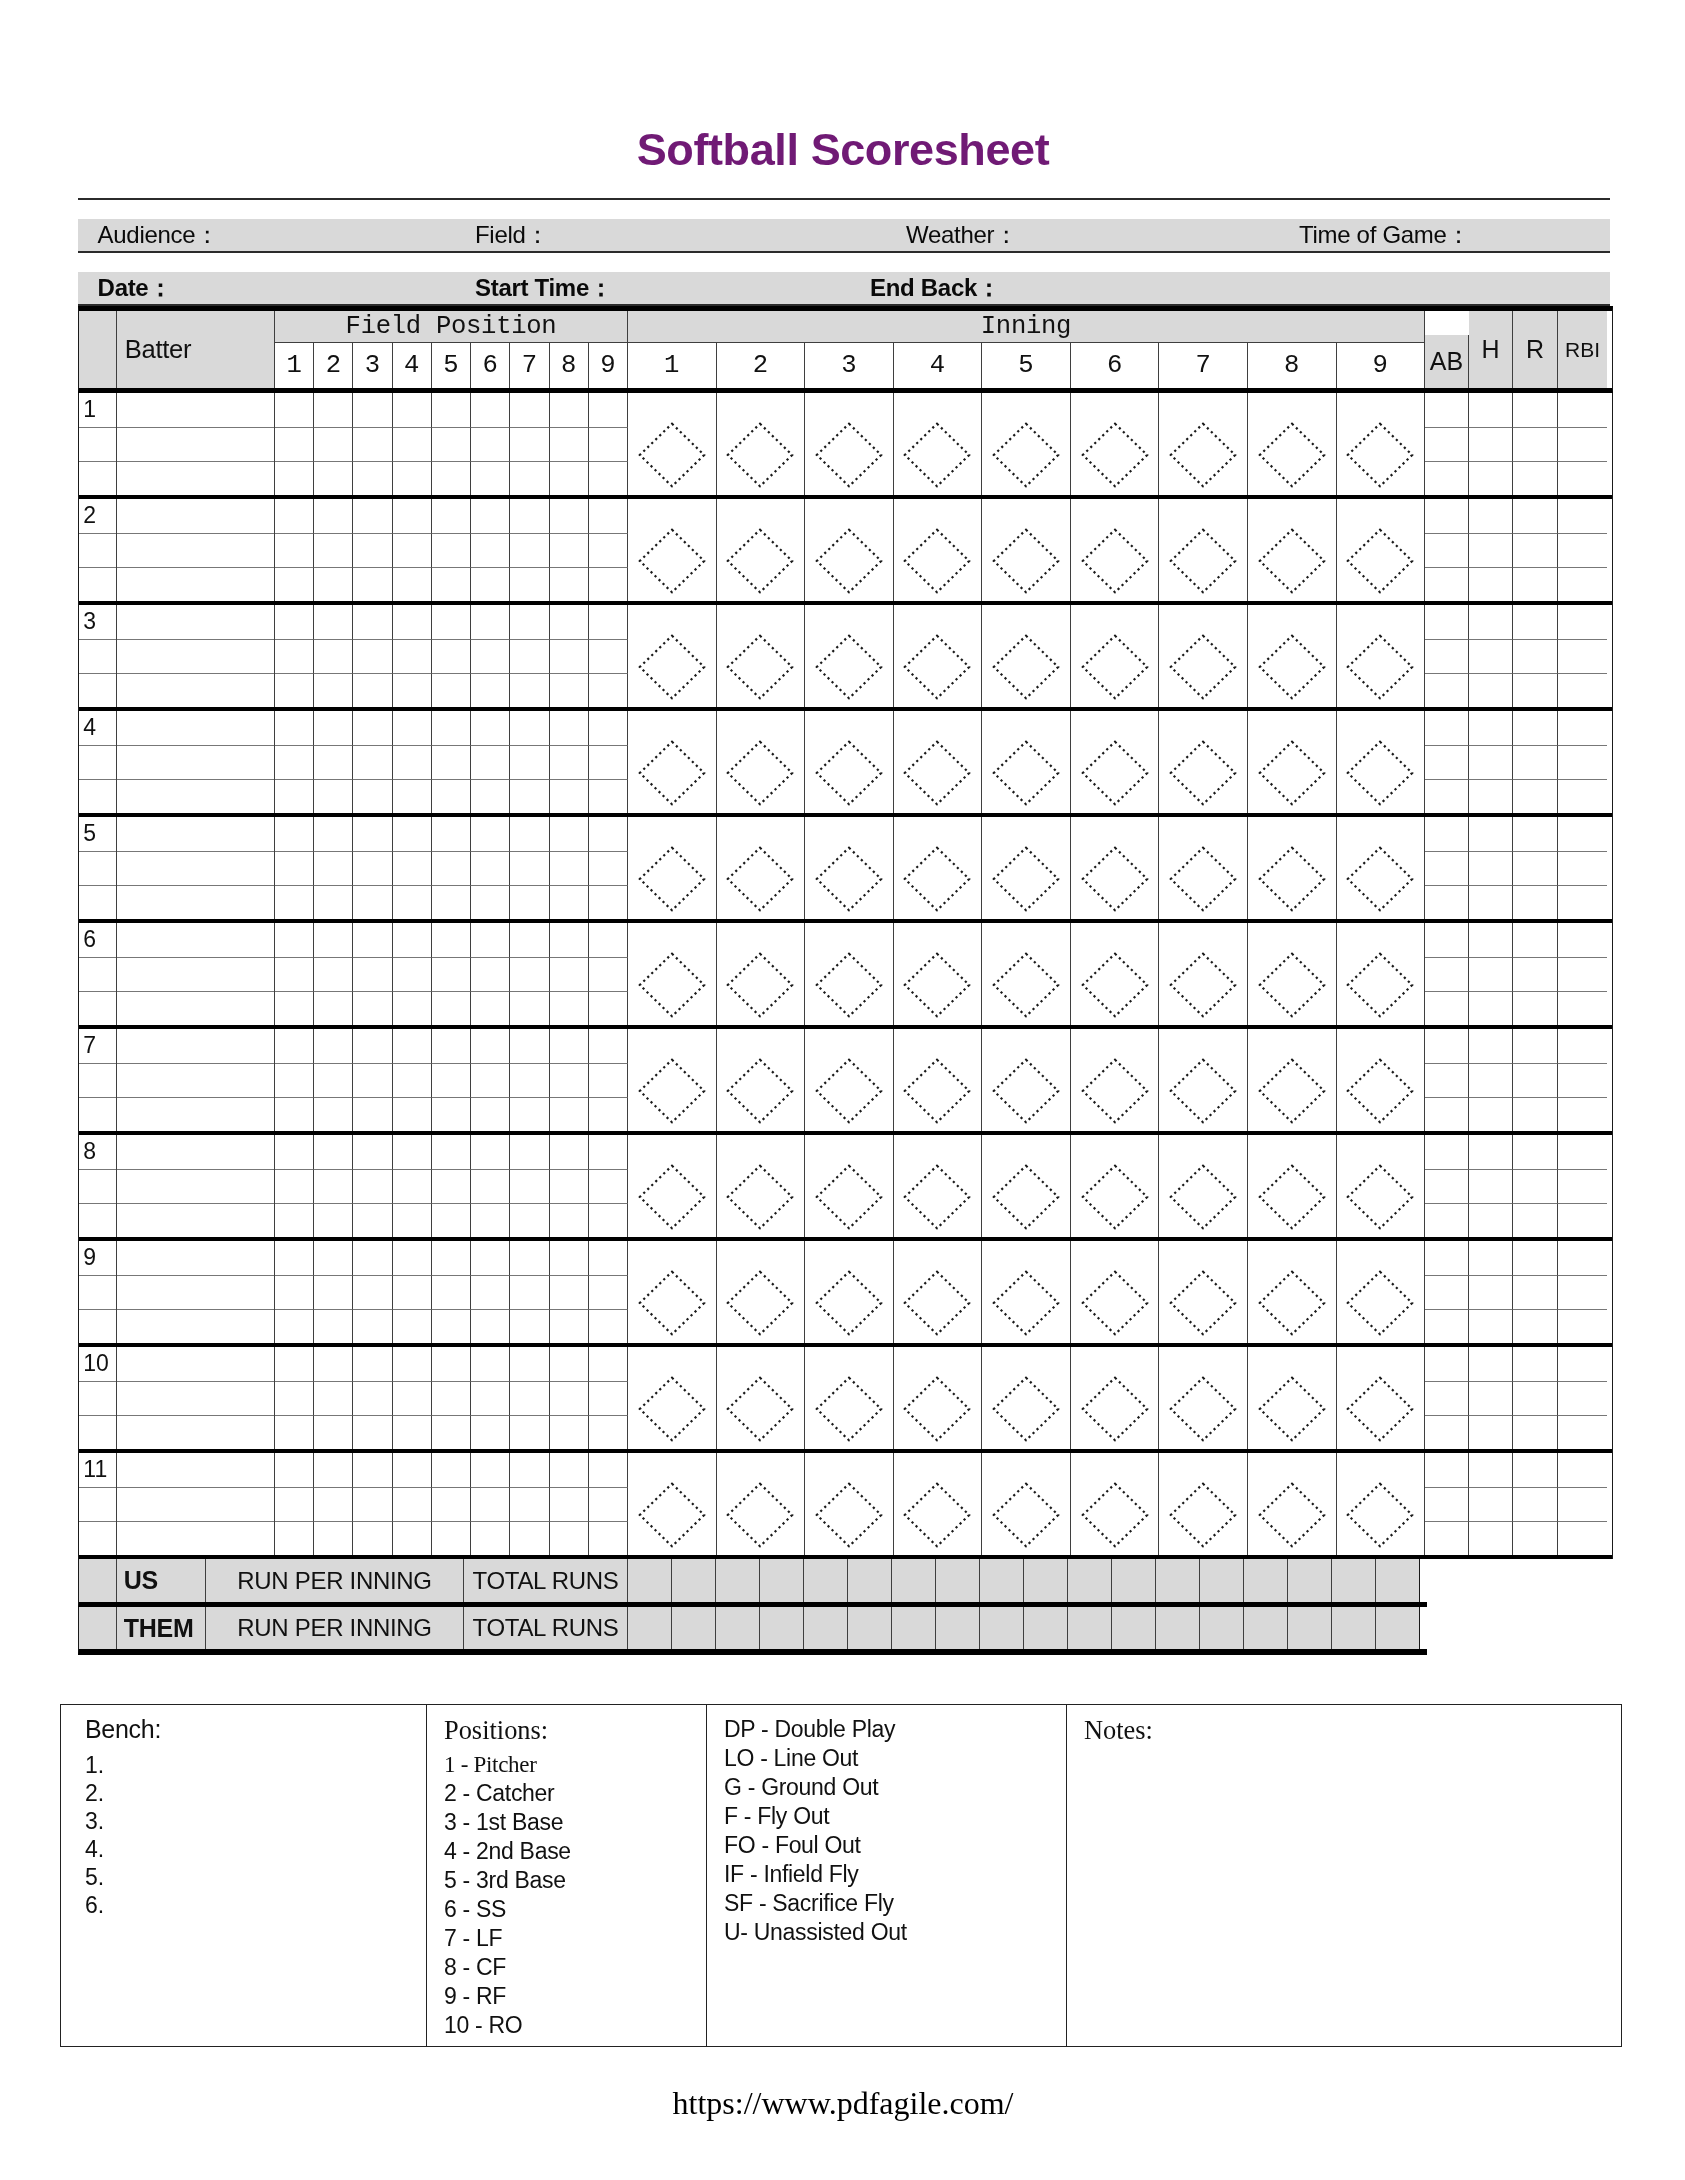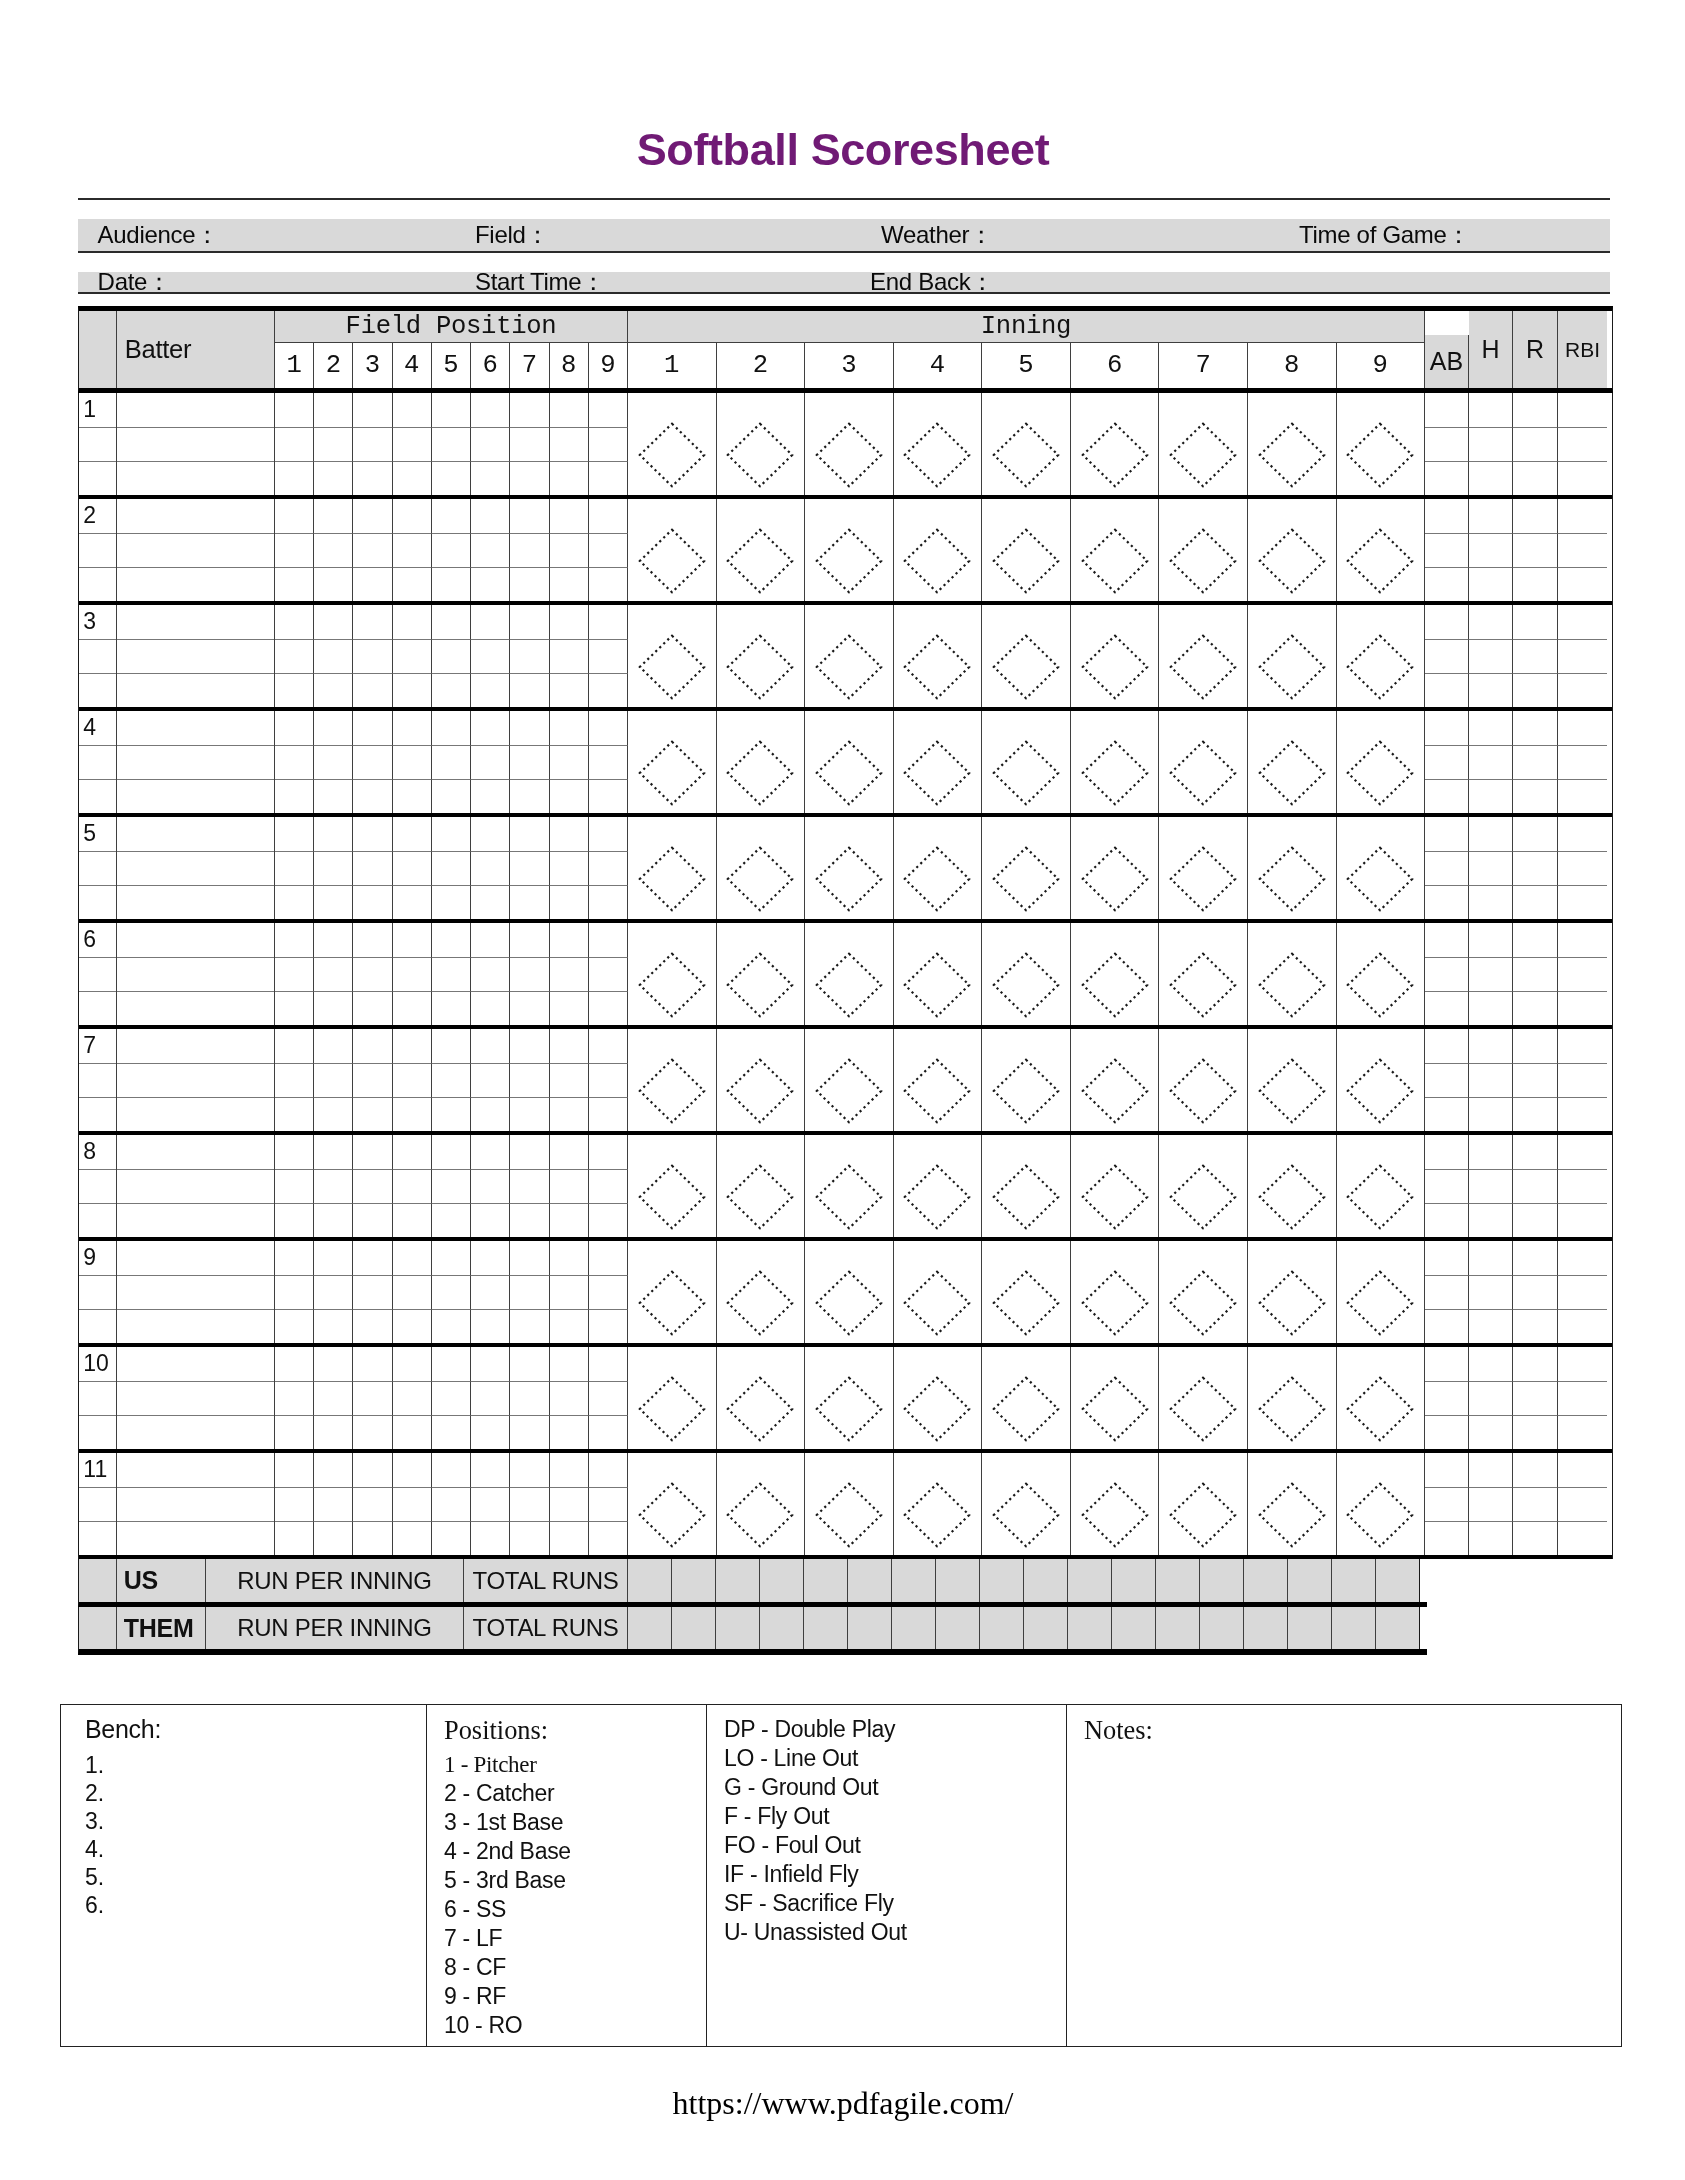--- a/index.html
+++ b/index.html
@@ -105,7 +105,7 @@
     <div class="info-row r1">
       <span class="info-label" style="left:19.6px">Audience：</span>
       <span class="info-label" style="left:397px">Field：</span>
-      <span class="info-label" style="left:803px">Weather：</span>
+      <span class="info-label" style="left:828px">Weather：</span>
       <span class="info-label" style="left:1221px">Time of Game：</span>
     </div>
     <div class="info-row r2">

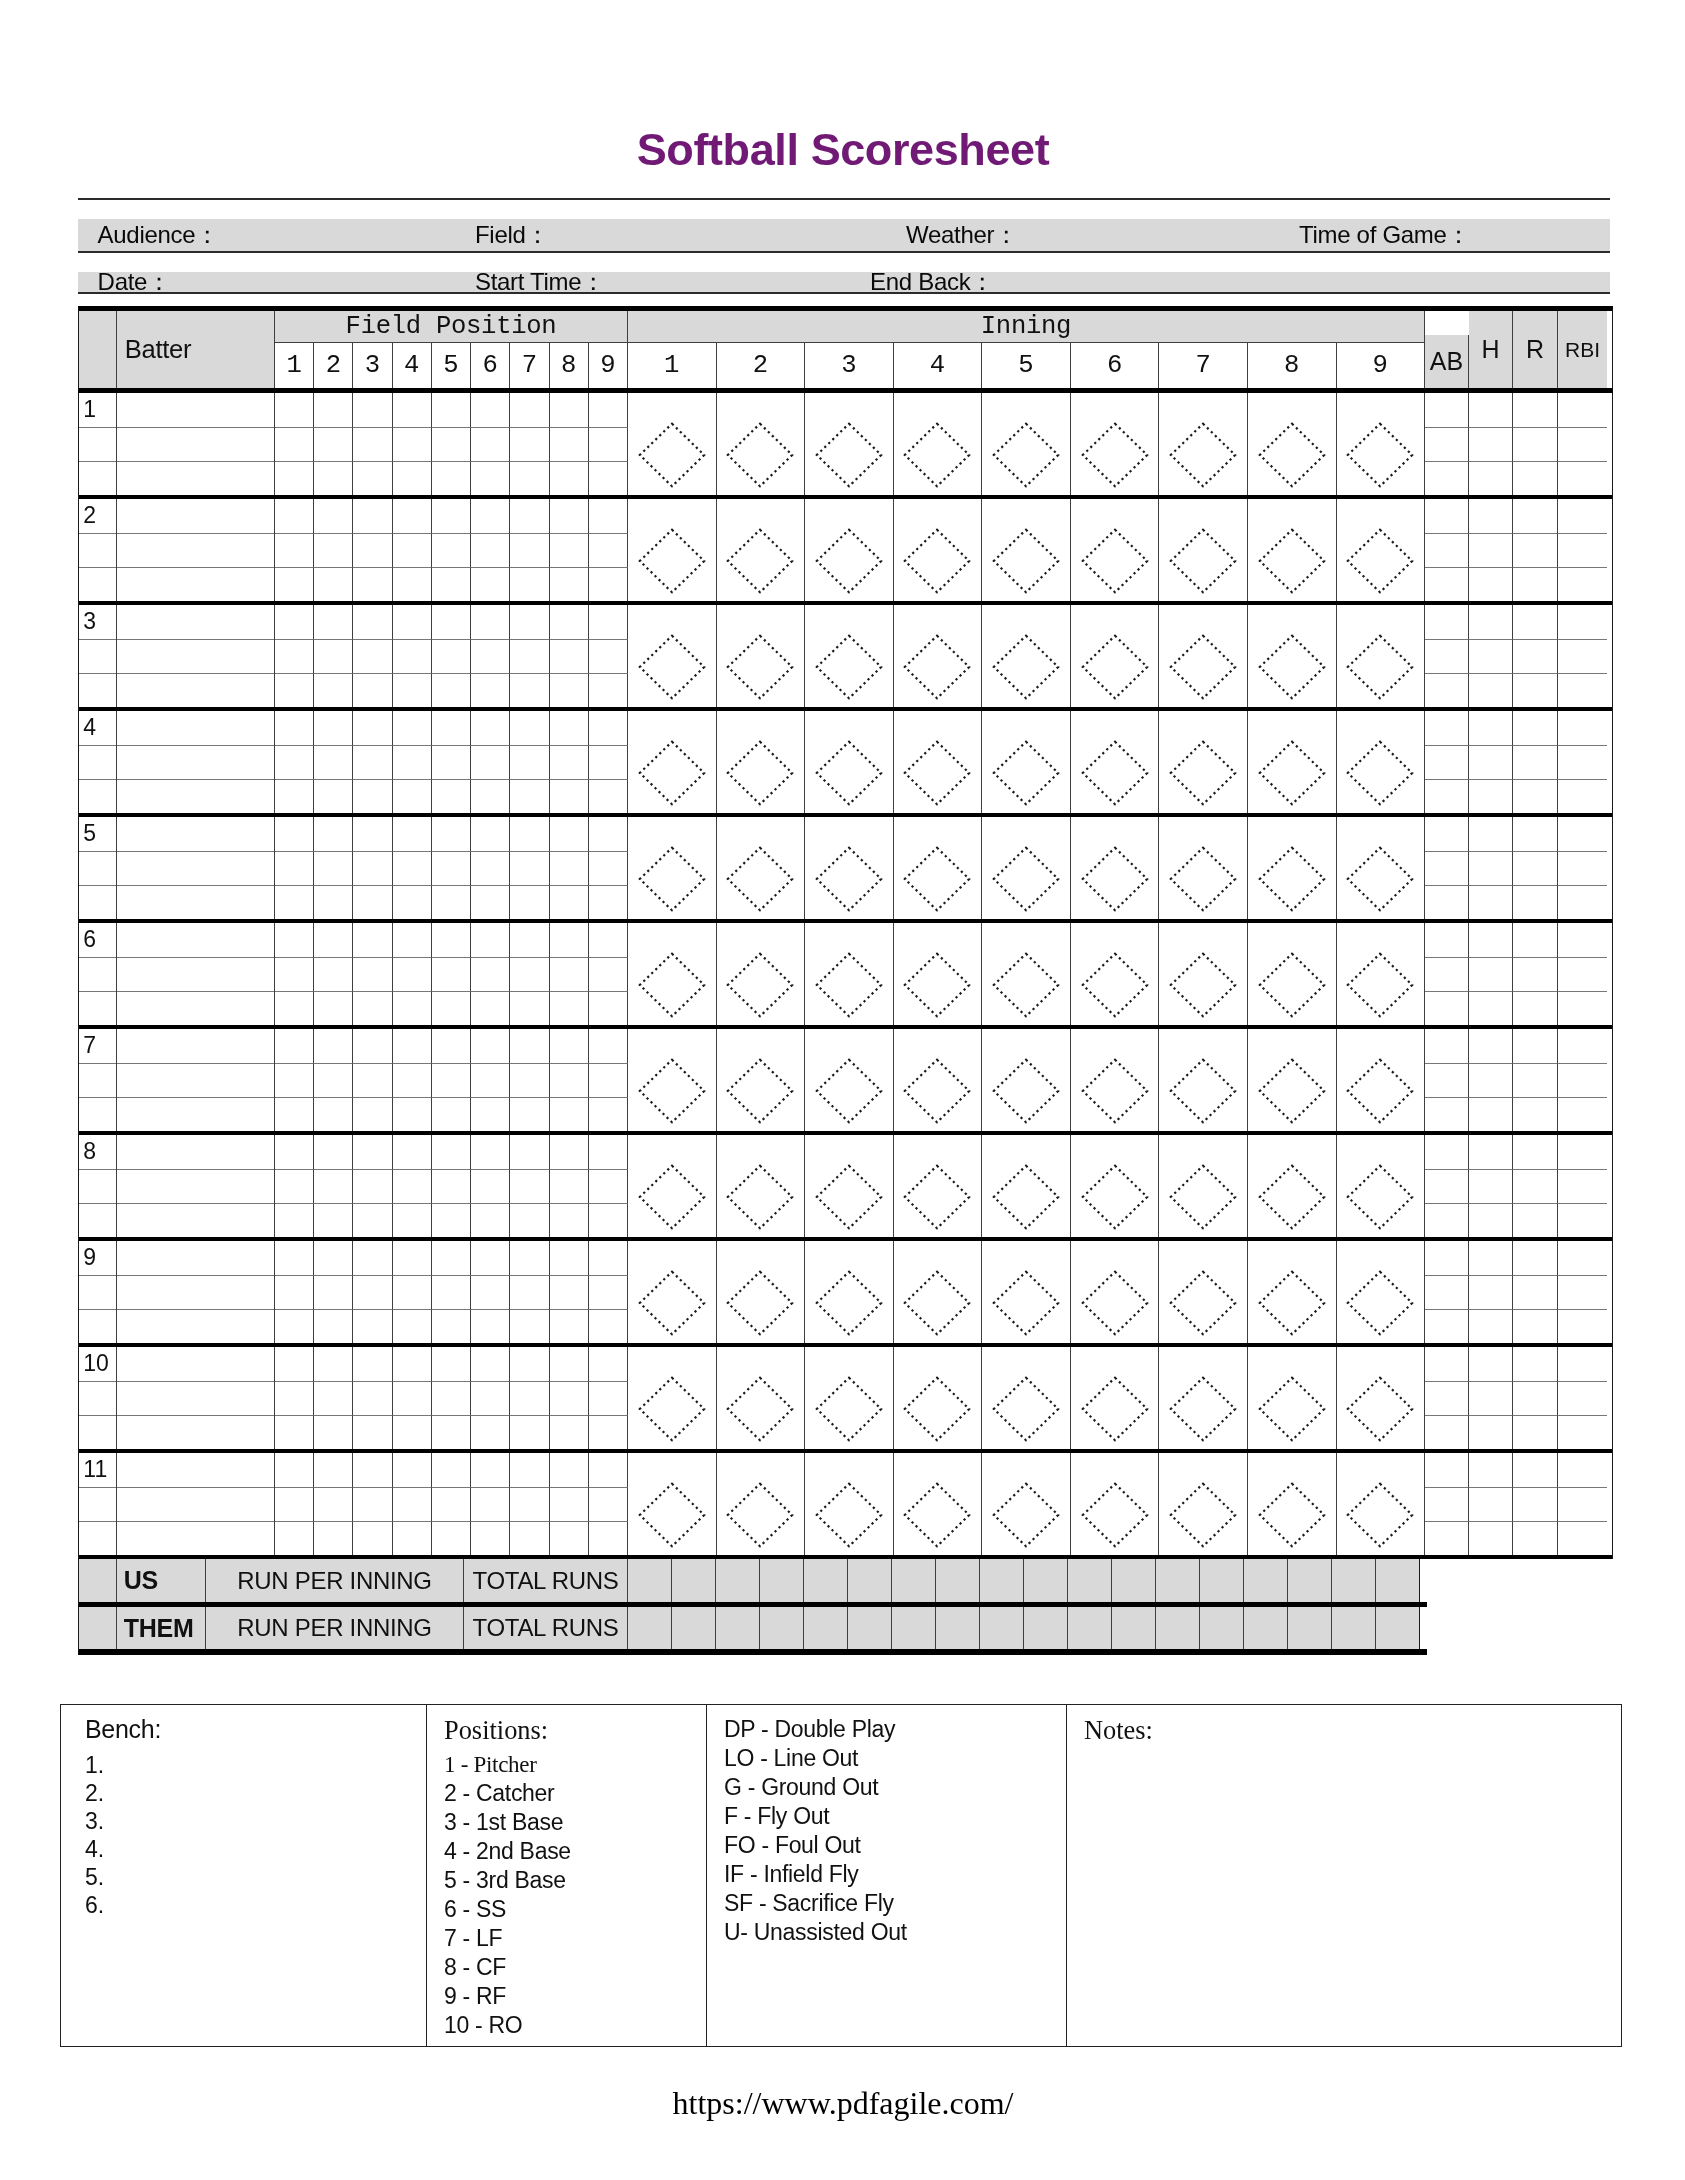--- a/index.html
+++ b/index.html
@@ -16,7 +16,7 @@
                 border-top:2.6px solid #2b2b2b; border-bottom:2.6px solid #2b2b2b; }
   .info-row { position:relative; height:34px; background:var(--fill);margin-top:19px; }
   .info-row.r1 { border-bottom:2.6px solid #2b2b2b; }
-  .info-row.r2 { height:20px; }
+  .info-row.r2 { height:32px;font-weight:bold; }
   .info-label { position:absolute; top:50%; transform:translateY(-50%);
                 font-size:24px; letter-spacing:-0.3px; color:#0a0a0a; white-space:nowrap; }
 

